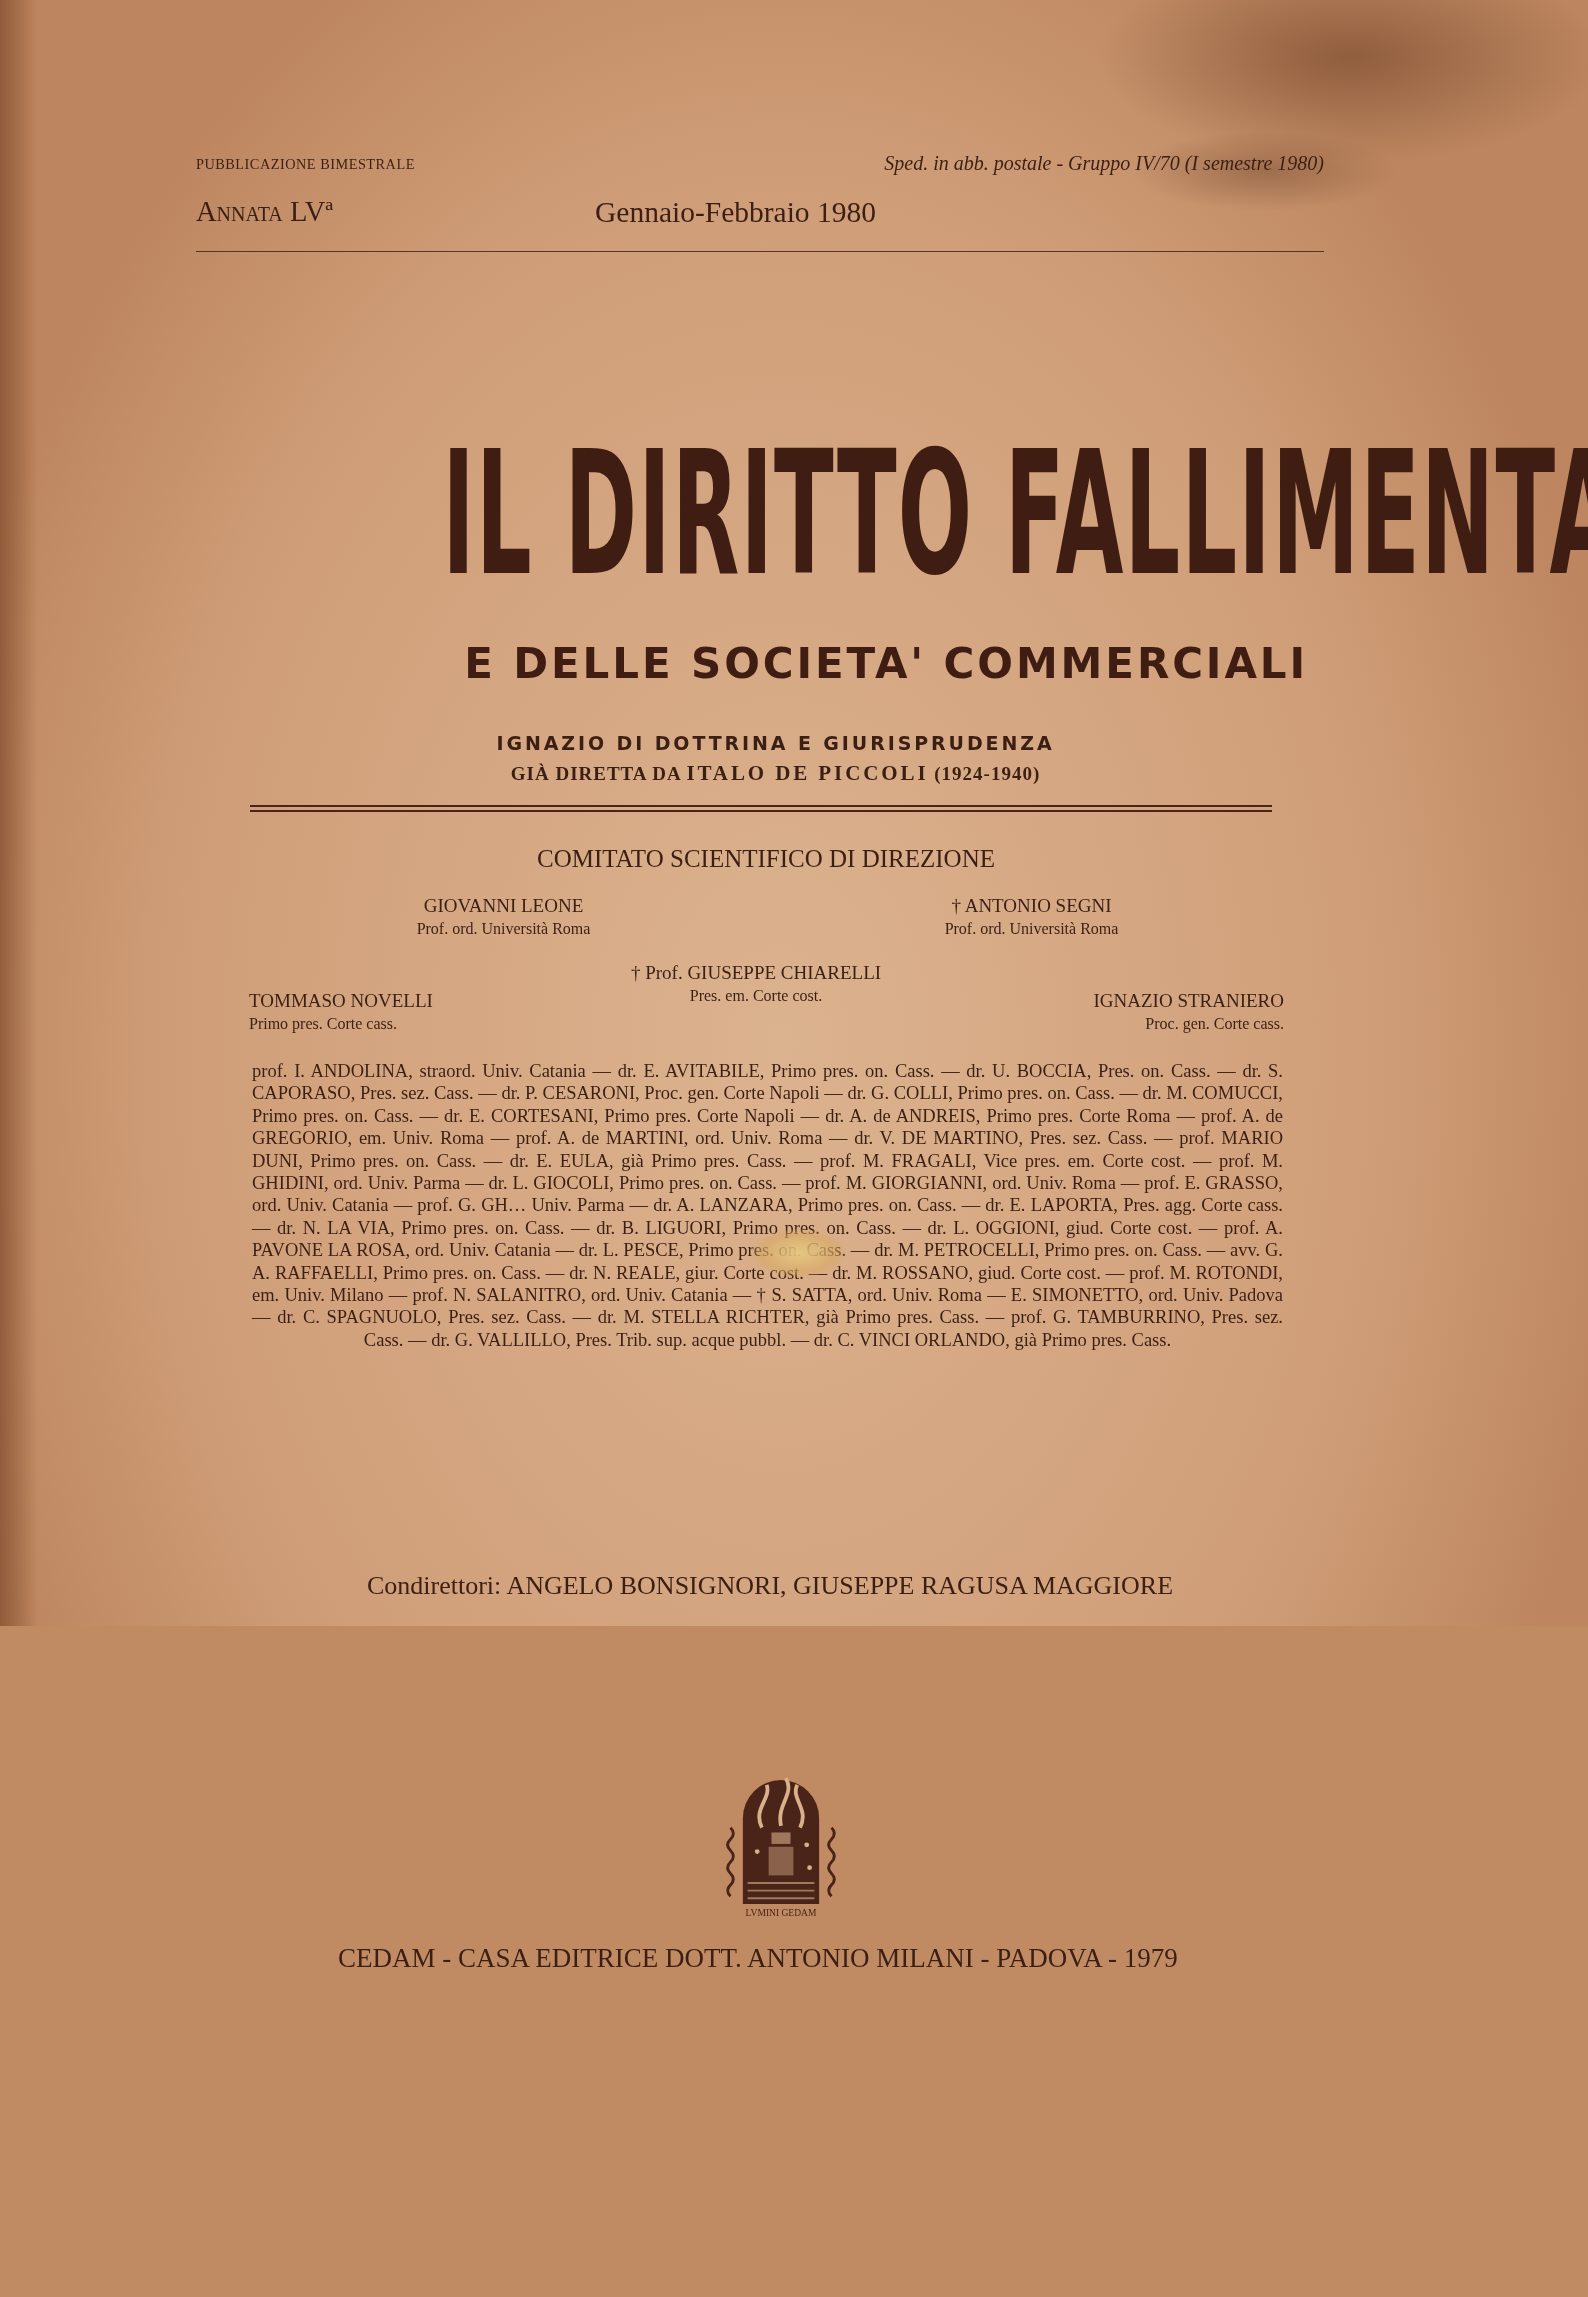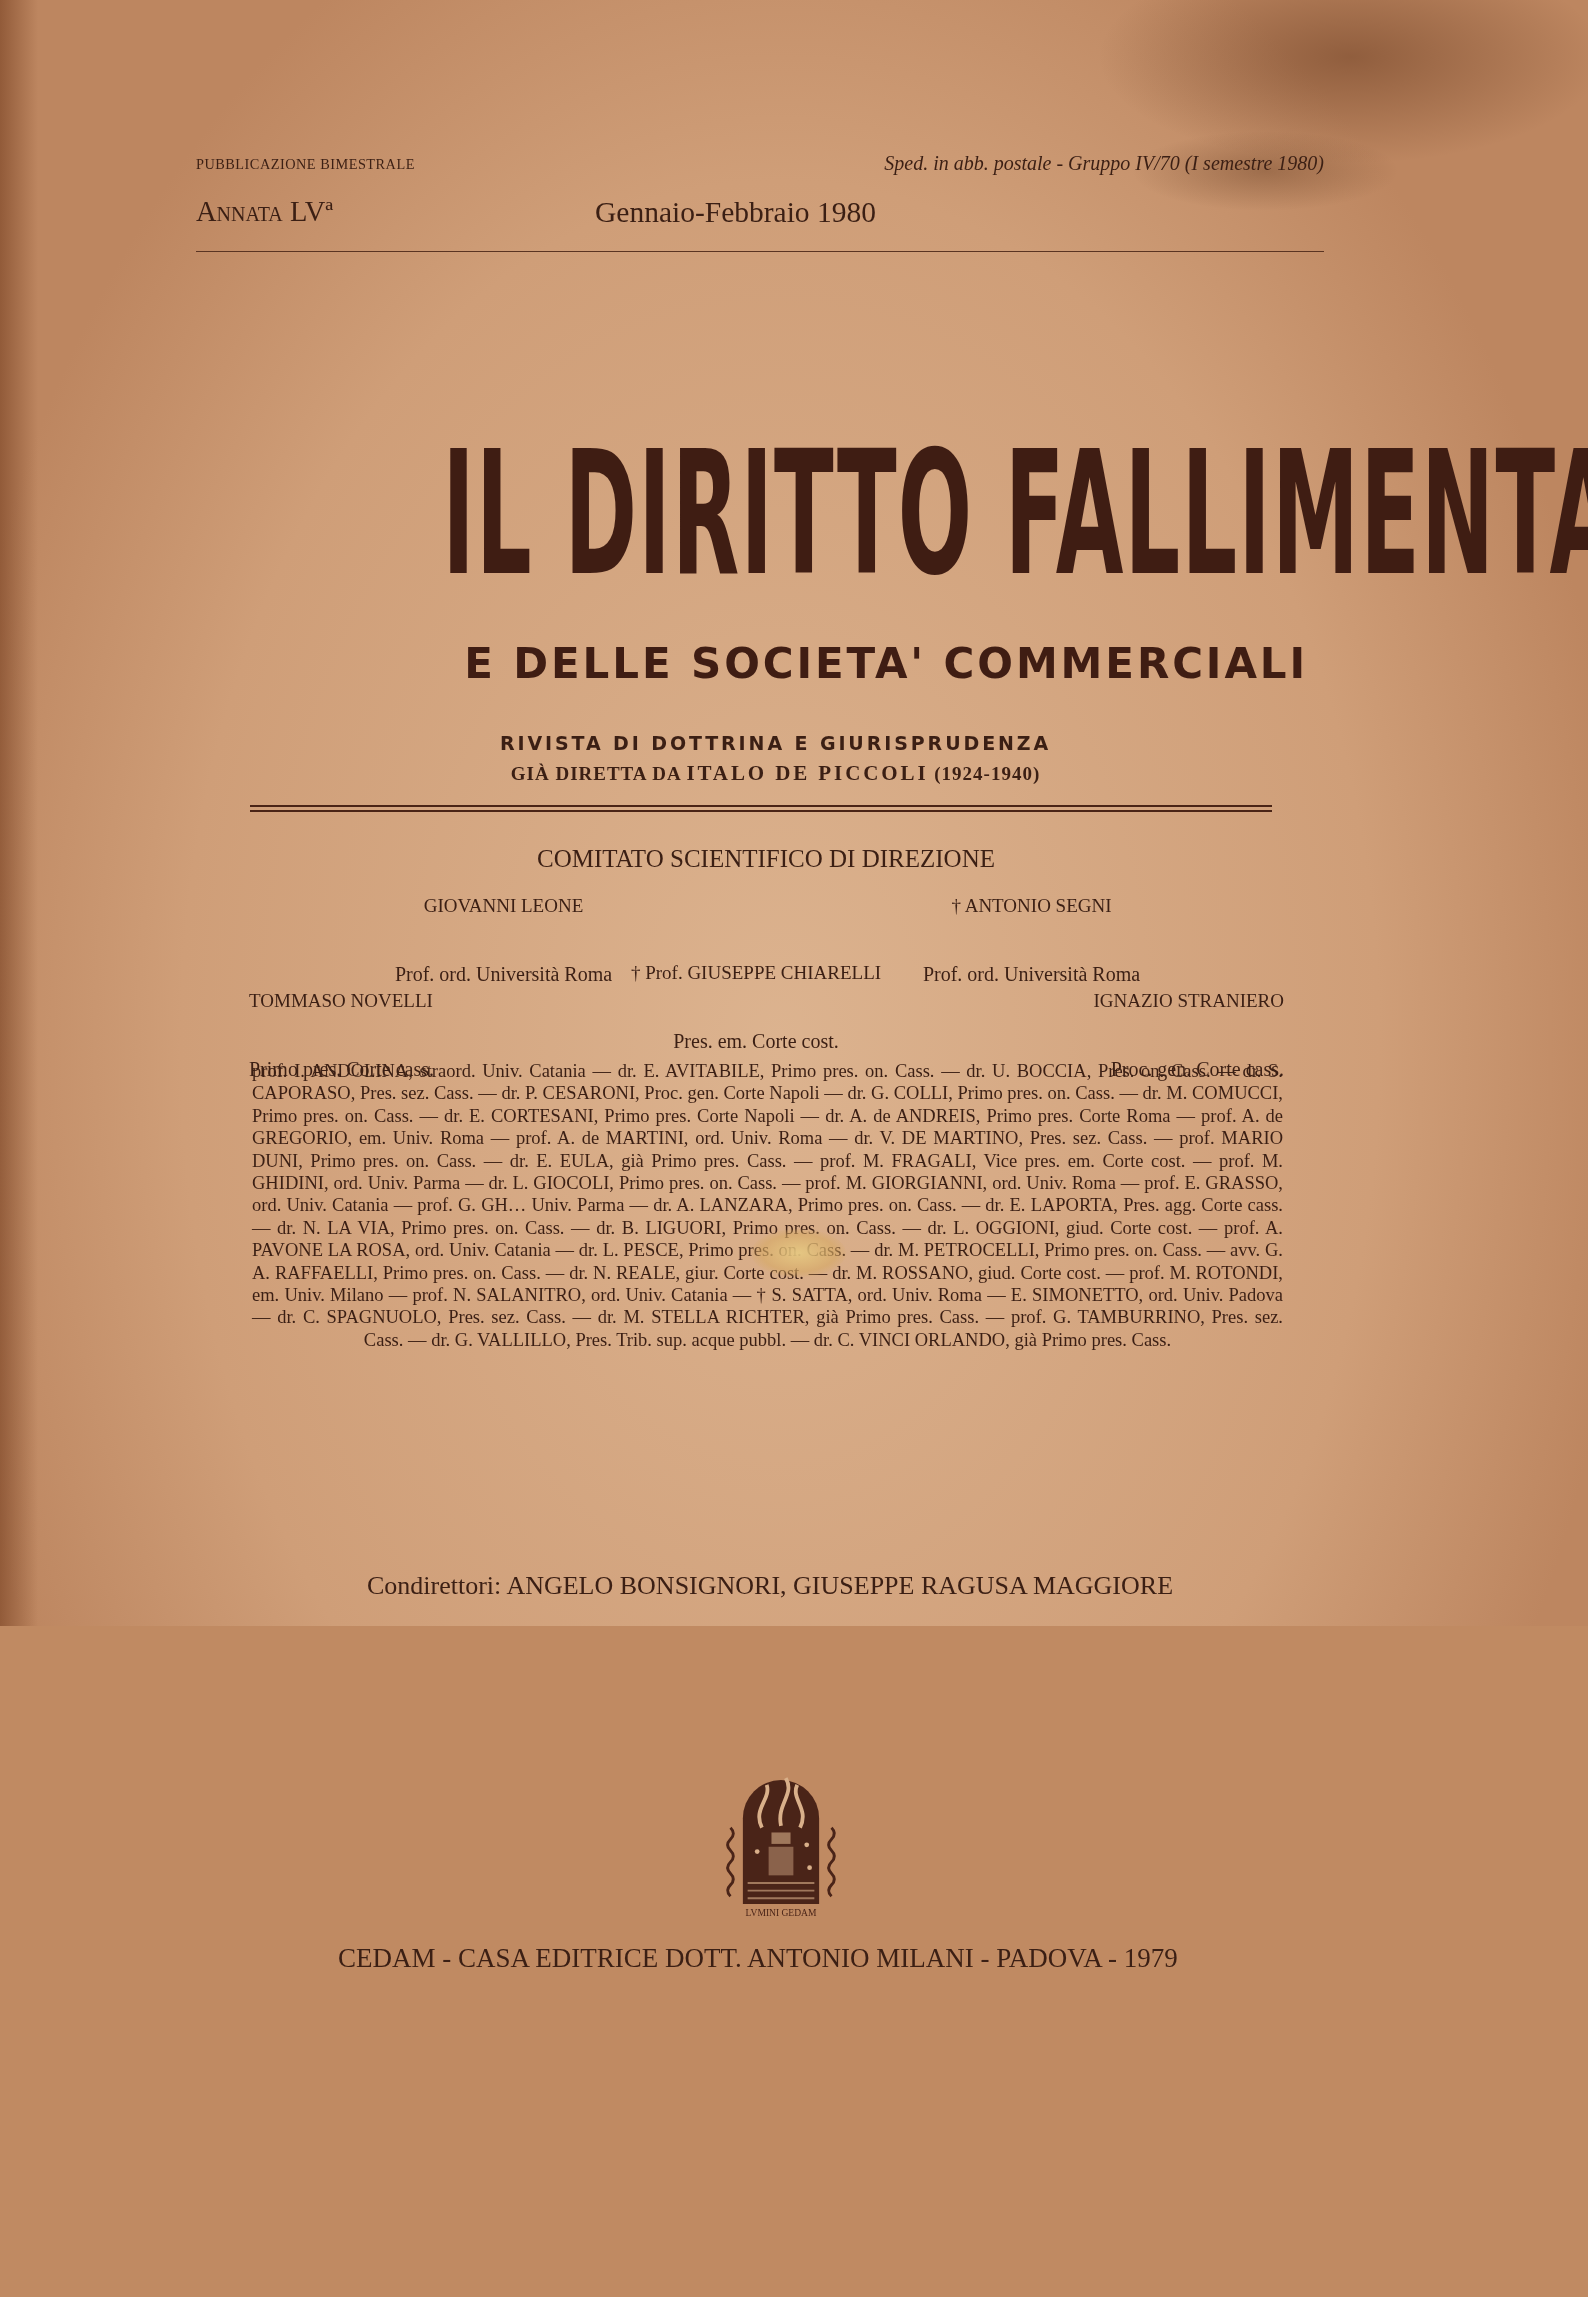--- a/index.html
+++ b/index.html
@@ -84,7 +84,7 @@
 
   <div class="abs title">IL DIRITTO FALLIMENTARE</div>
   <div class="abs subtitle">E DELLE SOCIETA' COMMERCIALI</div>
-  <div class="abs rivista">RIVISTA DI DOTTRINA E GIURISPRUDENZA</div>
+  <div class="abs rivista">IGNAZIO DI DOTTRINA E GIURISPRUDENZA</div>
   <div class="abs gia">
     <span>GIÀ DIRETTA DA</span>
     <span class="big">ITALO DE PICCOLI</span>

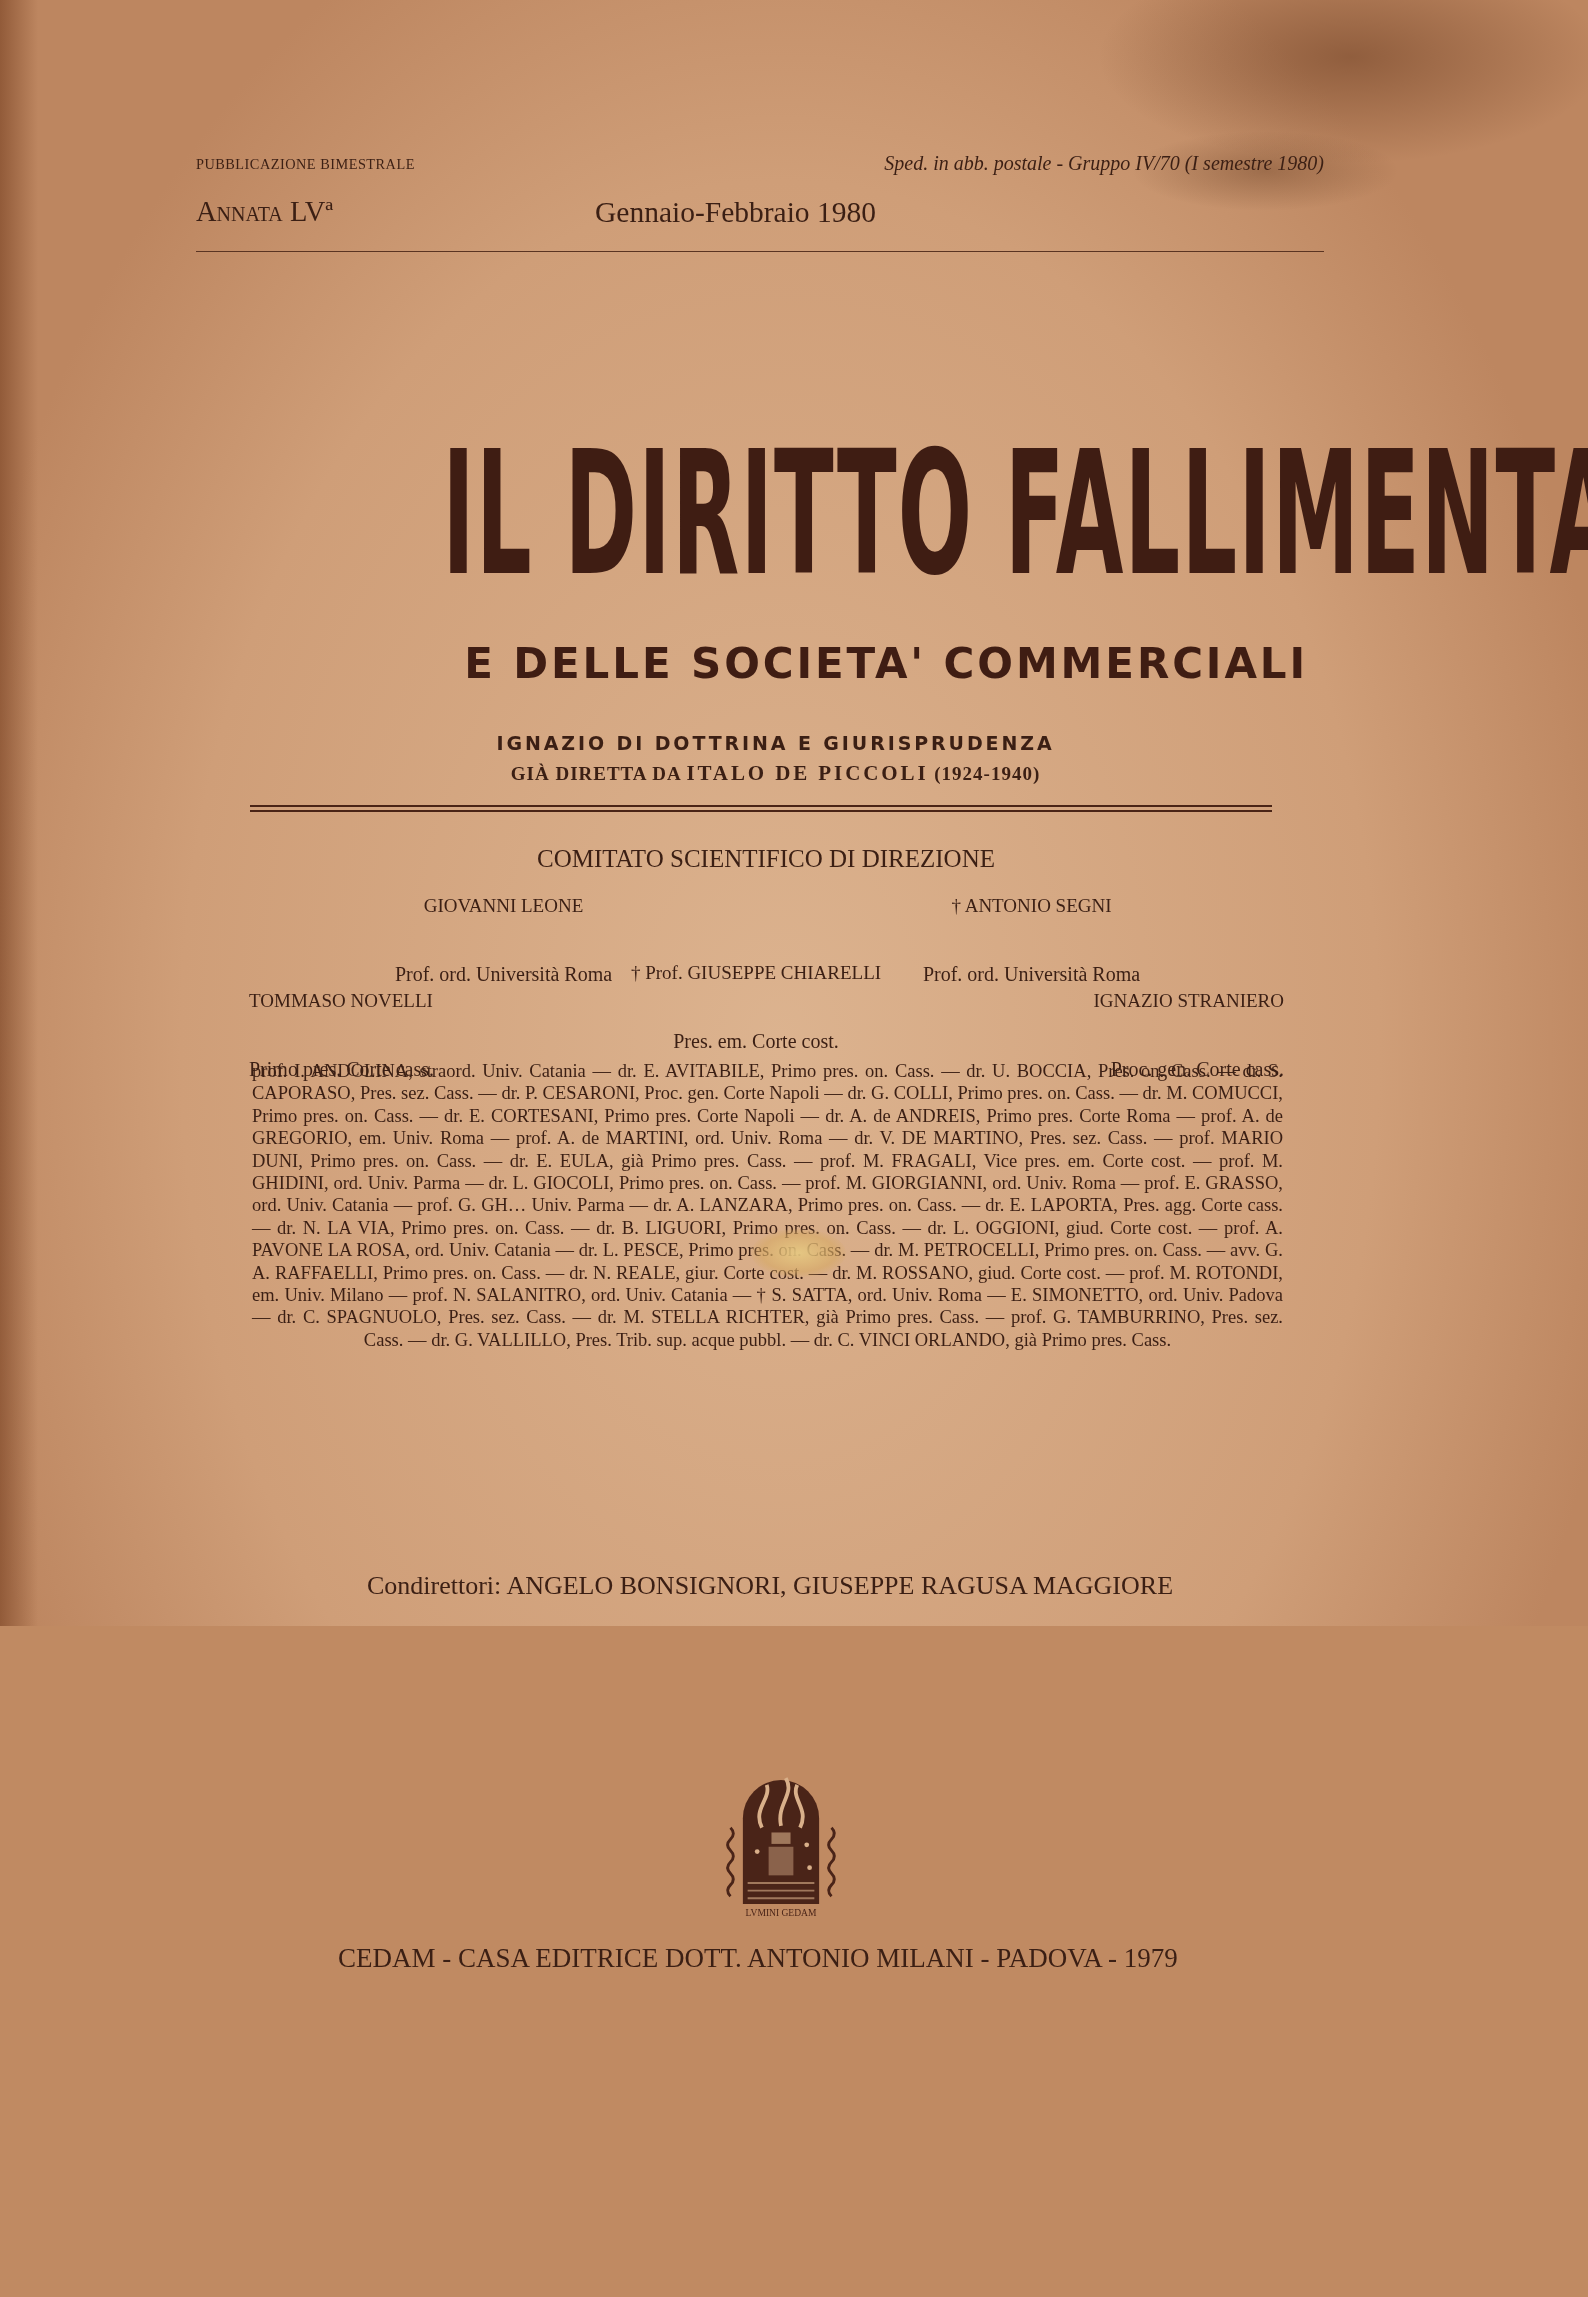--- a/index.html
+++ b/index.html
@@ -56,7 +56,7 @@
   .comitato { left: 238px; top: 845px; width: 1056px; text-align: center; font-size: 25px; }
   .member { font-size: 19px; text-align: center; line-height: 23px; }
   .m-name { font-size: 19px; }
-  .m-role { font-size: 20px; margin-top: 46px; }
+  .m-role { font-size: 16px; }
   .list {
     left: 252px; top: 1060px; width: 1031px;
     font-size: 18.5px; line-height: 22.4px; text-align: justify;

